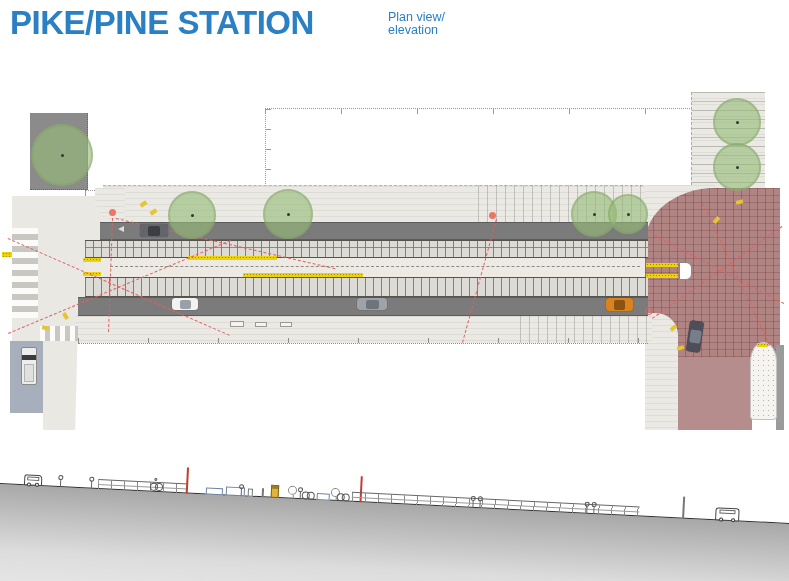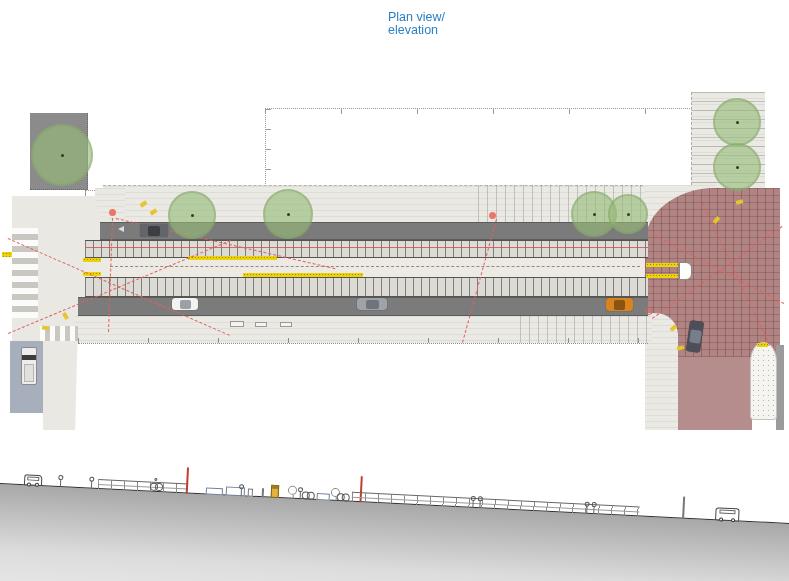--- a/index.html
+++ b/index.html
@@ -93,6 +93,7 @@
 
 <div class="canvas">
 
+  <div class="title">PIKE/PINE STATION</div>
   <div class="subtitle">
     <div>Plan view/</div>
     <div>elevation</div>

